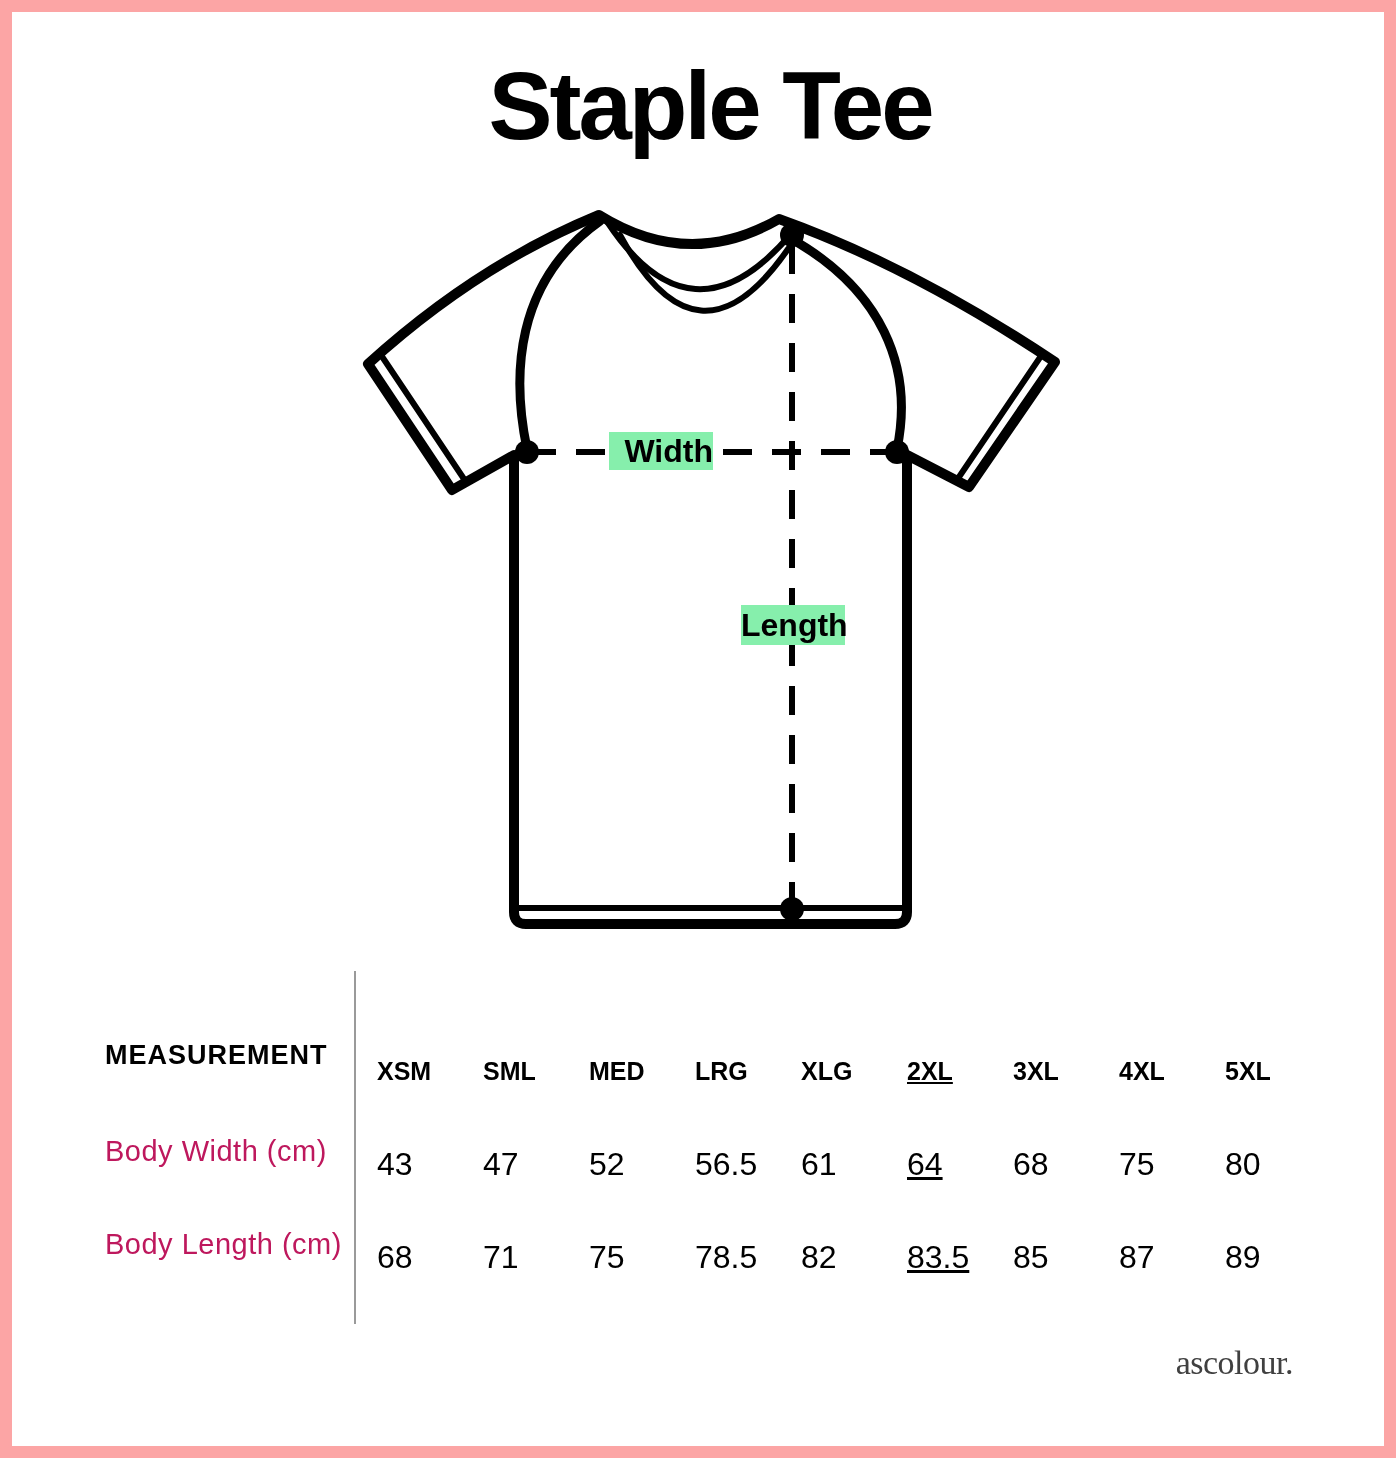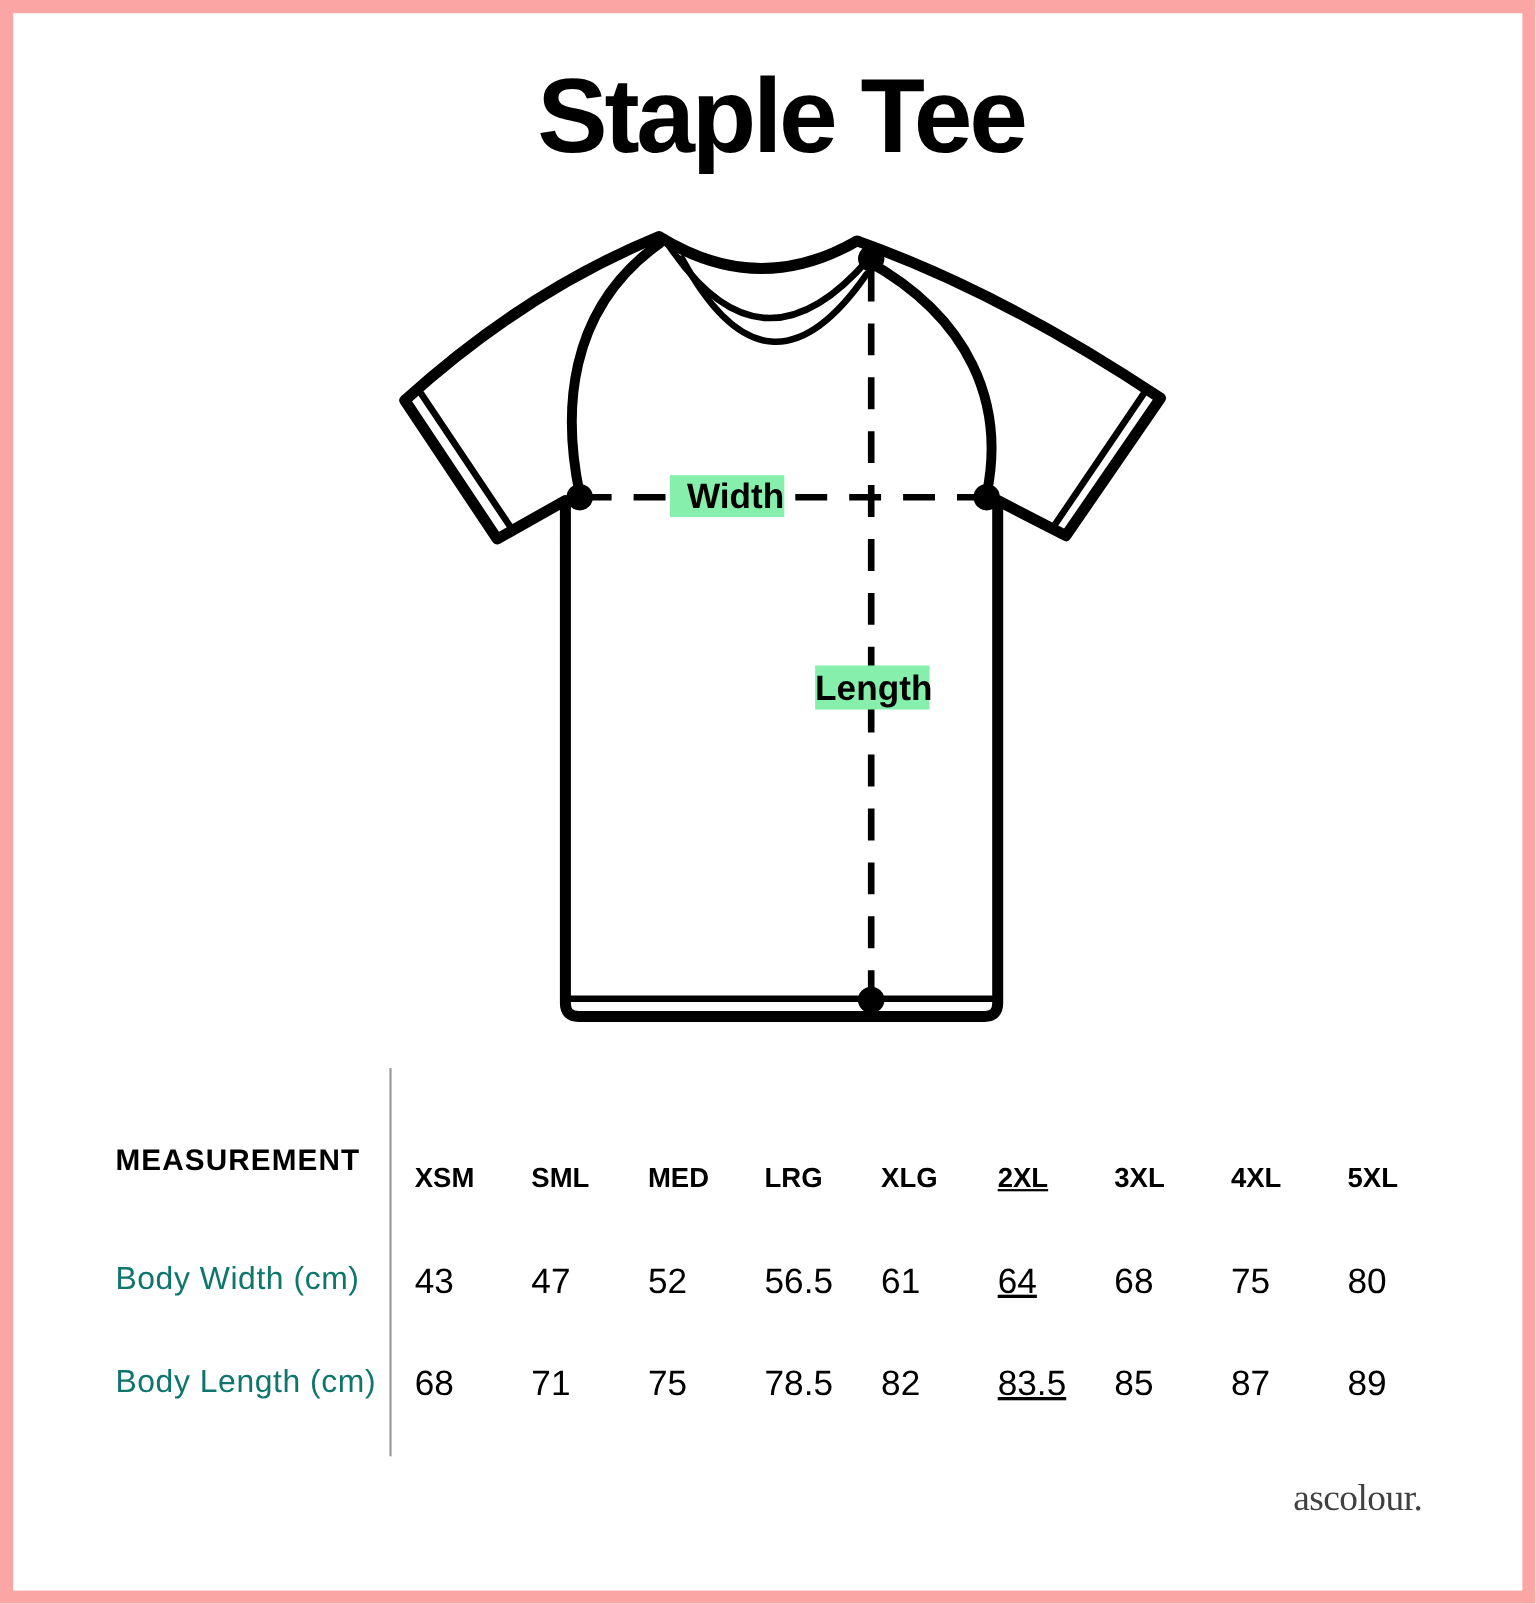--- a/index.html
+++ b/index.html
@@ -55,8 +55,8 @@
     font-size:27px;font-weight:bold;letter-spacing:1px;line-height:34px;
   }
   .r-label{
-    position:absolute;left:93px;top:15px;
-    font-size:29px;color:#0f766e;line-height:34px;letter-spacing:0.5px;
+    position:absolute;left:93px;top:3px;
+    font-size:29px;color:#be185d;line-height:34px;letter-spacing:0.5px;
   }
   .cell{
     position:absolute;top:16px;width:106px;

